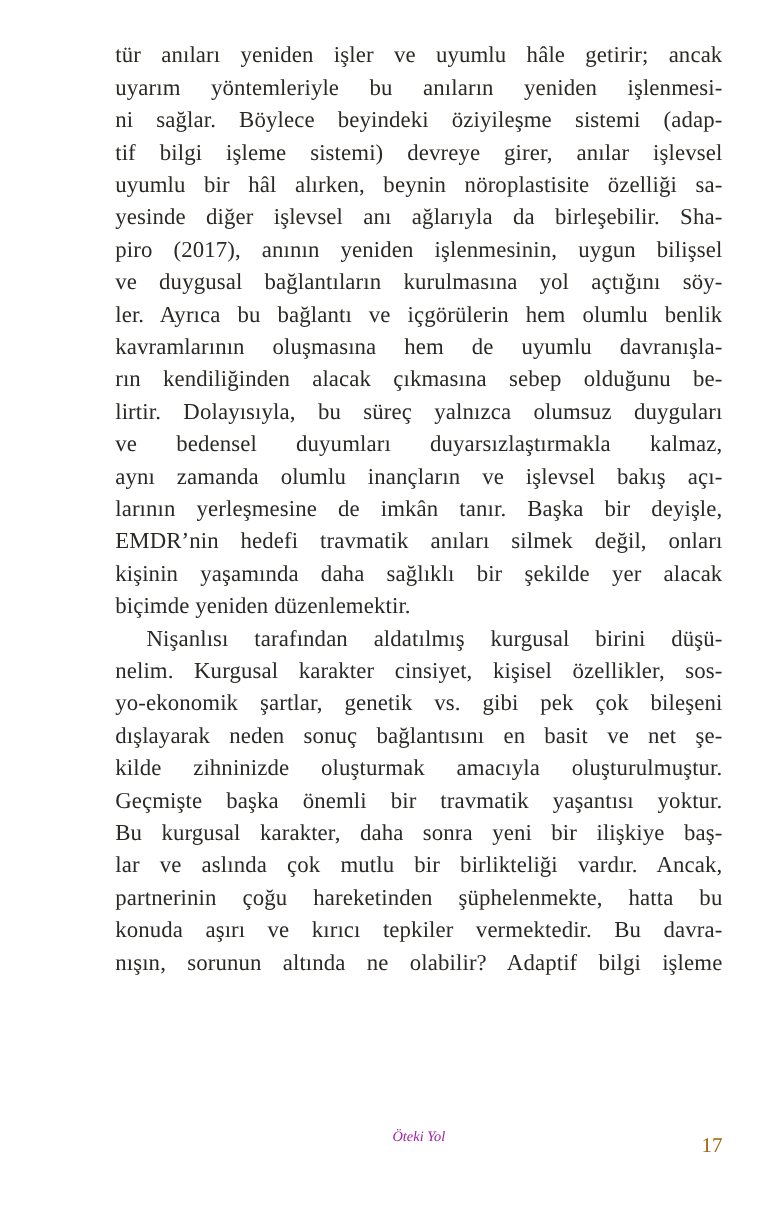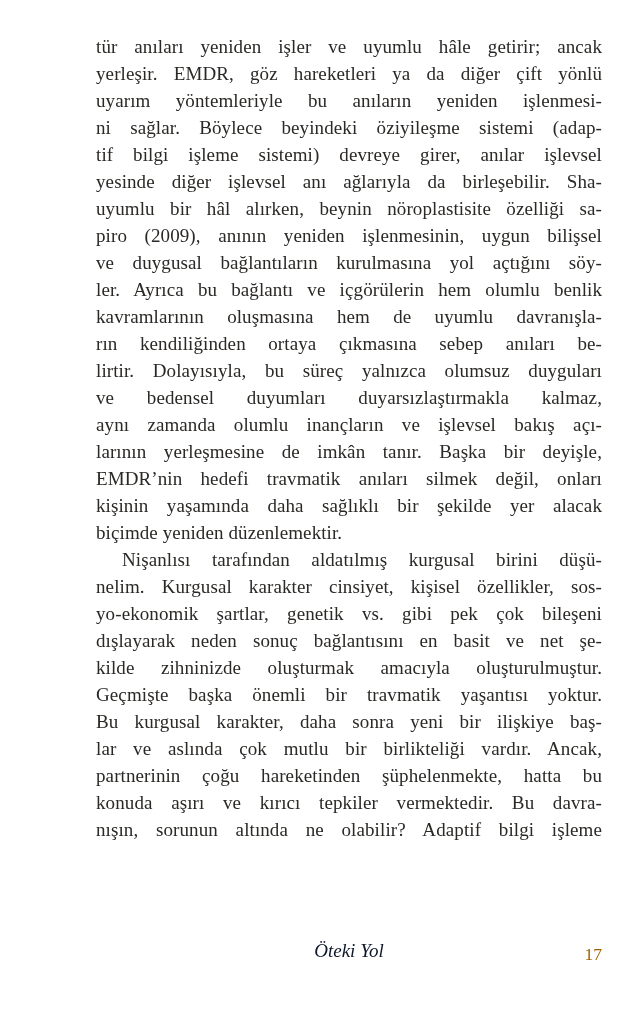--- a/index.html
+++ b/index.html
@@ -76,7 +76,6 @@
   <div class="text-block">
 
   <div class="line">tür anıları yeniden işler ve uyumlu hâle getirir; ancak</div>
-      <div class="line">yerleşir. EMDR, göz hareketleri ya da diğer çift yönlü</div>
       <div class="line">uyarım yöntemleriyle bu anıların yeniden işlenmesi-</div>
       <div class="line">ni sağlar. Böylece beyindeki öziyileşme sistemi (adap-</div>
       <div class="line">tif bilgi işleme sistemi) devreye girer, anılar işlevsel</div>

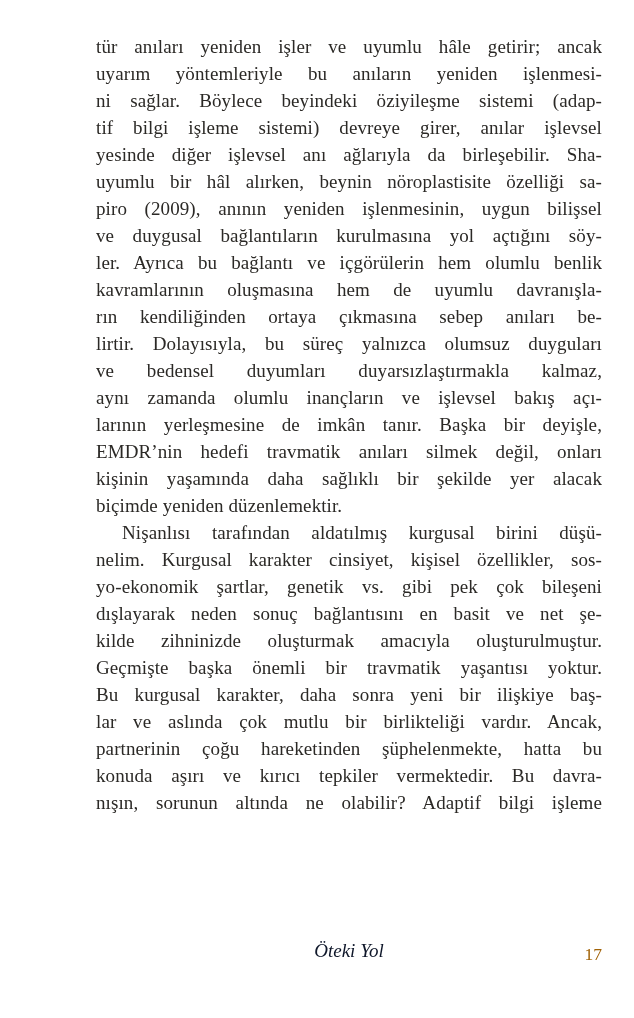--- a/index.html
+++ b/index.html
@@ -79,8 +79,8 @@
       <div class="line">uyarım yöntemleriyle bu anıların yeniden işlenmesi-</div>
       <div class="line">ni sağlar. Böylece beyindeki öziyileşme sistemi (adap-</div>
       <div class="line">tif bilgi işleme sistemi) devreye girer, anılar işlevsel</div>
+      <div class="line">uyumlu bir hâl alırken, beynin nöroplastisite özelliği sa-</div>
       <div class="line">yesinde diğer işlevsel anı ağlarıyla da birleşebilir. Sha-</div>
-      <div class="line">uyumlu bir hâl alırken, beynin nöroplastisite özelliği sa-</div>
       <div class="line">piro (2009), anının yeniden işlenmesinin, uygun bilişsel</div>
       <div class="line">ve duygusal bağlantıların kurulmasına yol açtığını söy-</div>
       <div class="line">ler. Ayrıca bu bağlantı ve içgörülerin hem olumlu benlik</div>

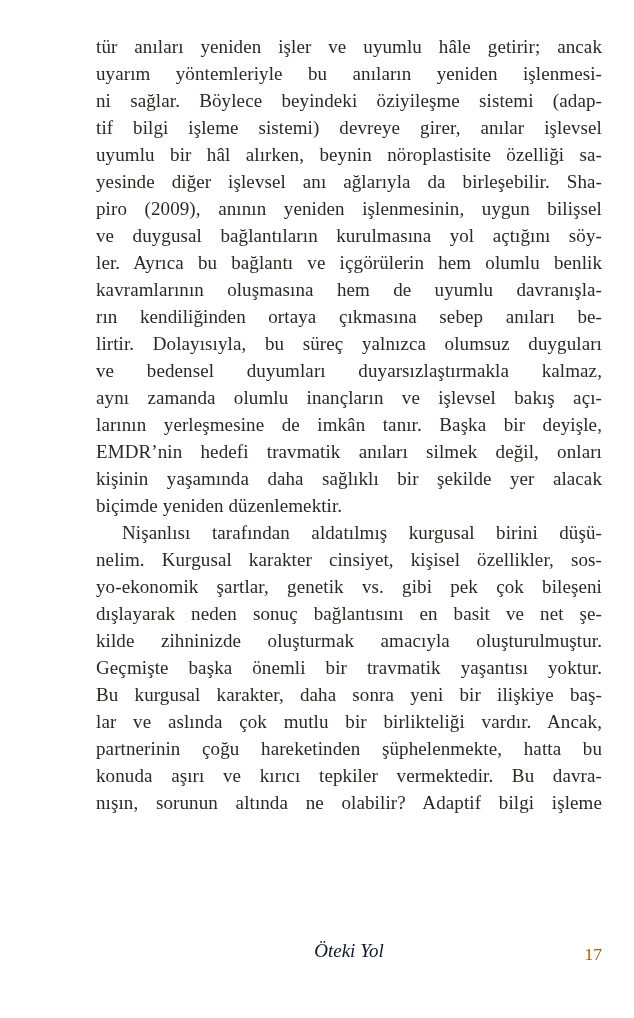--- a/index.html
+++ b/index.html
@@ -81,7 +81,7 @@
       <div class="line">tif bilgi işleme sistemi) devreye girer, anılar işlevsel</div>
       <div class="line">uyumlu bir hâl alırken, beynin nöroplastisite özelliği sa-</div>
       <div class="line">yesinde diğer işlevsel anı ağlarıyla da birleşebilir. Sha-</div>
-      <div class="line">piro (2009), anının yeniden işlenmesinin, uygun bilişsel</div>
+      <div class="line">piro (2017), anının yeniden işlenmesinin, uygun bilişsel</div>
       <div class="line">ve duygusal bağlantıların kurulmasına yol açtığını söy-</div>
       <div class="line">ler. Ayrıca bu bağlantı ve içgörülerin hem olumlu benlik</div>
       <div class="line">kavramlarının oluşmasına hem de uyumlu davranışla-</div>

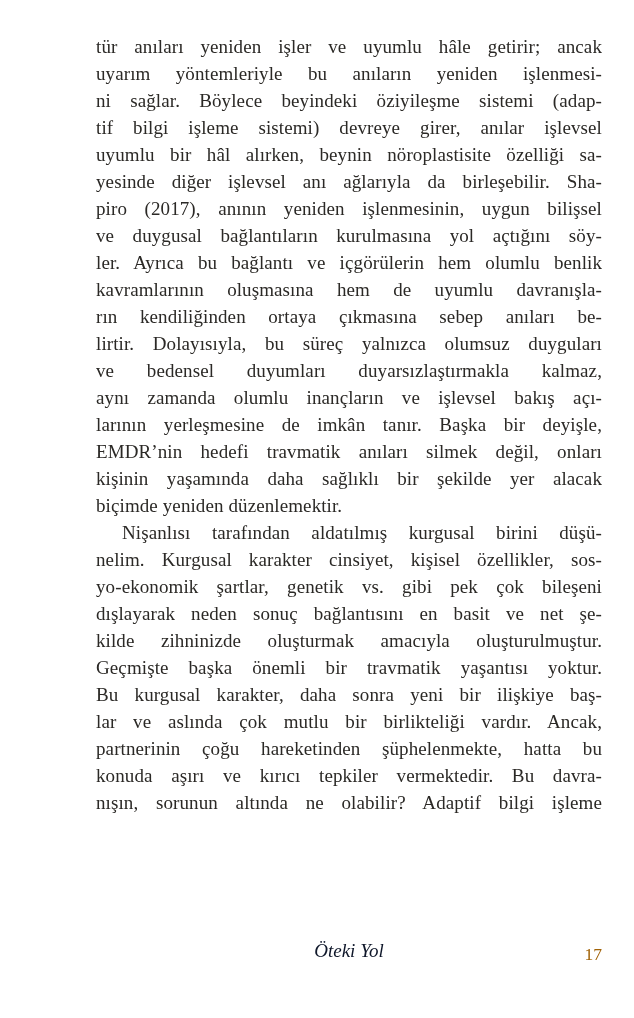--- a/index.html
+++ b/index.html
@@ -85,7 +85,7 @@
       <div class="line">ve duygusal bağlantıların kurulmasına yol açtığını söy-</div>
       <div class="line">ler. Ayrıca bu bağlantı ve içgörülerin hem olumlu benlik</div>
       <div class="line">kavramlarının oluşmasına hem de uyumlu davranışla-</div>
-      <div class="line">rın kendiliğinden ortaya çıkmasına sebep anıları be-</div>
+      <div class="line">rın kendiliğinden alacak çıkmasına sebep olduğunu be-</div>
       <div class="line">lirtir. Dolayısıyla, bu süreç yalnızca olumsuz duyguları</div>
       <div class="line">ve bedensel duyumları duyarsızlaştırmakla kalmaz,</div>
       <div class="line">aynı zamanda olumlu inançların ve işlevsel bakış açı-</div>

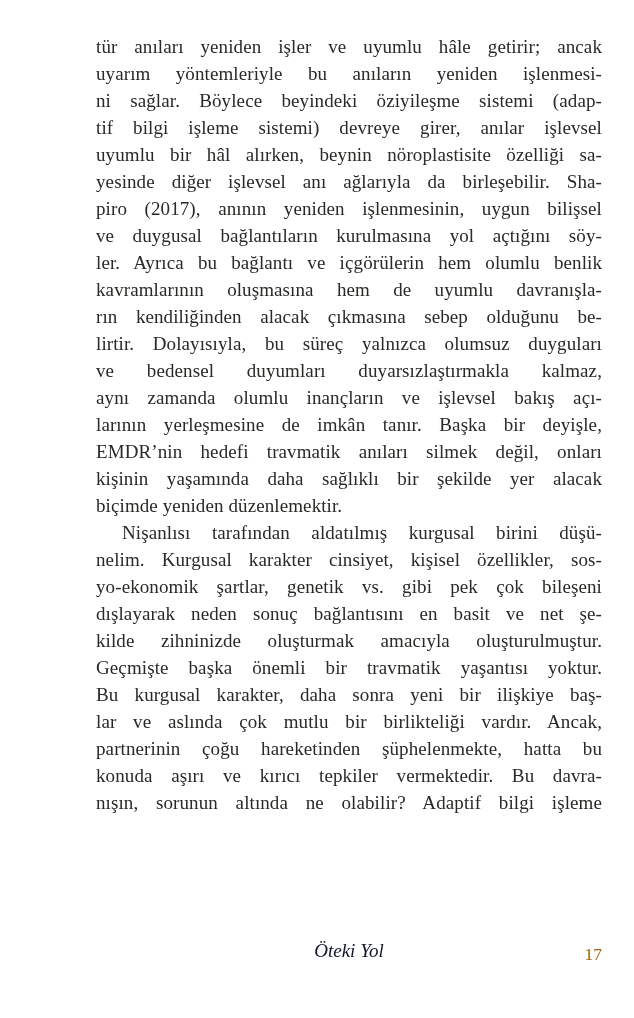--- a/index.html
+++ b/index.html
@@ -57,8 +57,8 @@
     top: 2px;
     text-align: center;
     font-style: italic;
-    font-size: 19px;
-    color: #0f172a;
+    font-size: 12px;
+    color: #a21caf;
   }
   .page-number {
     position: absolute;

